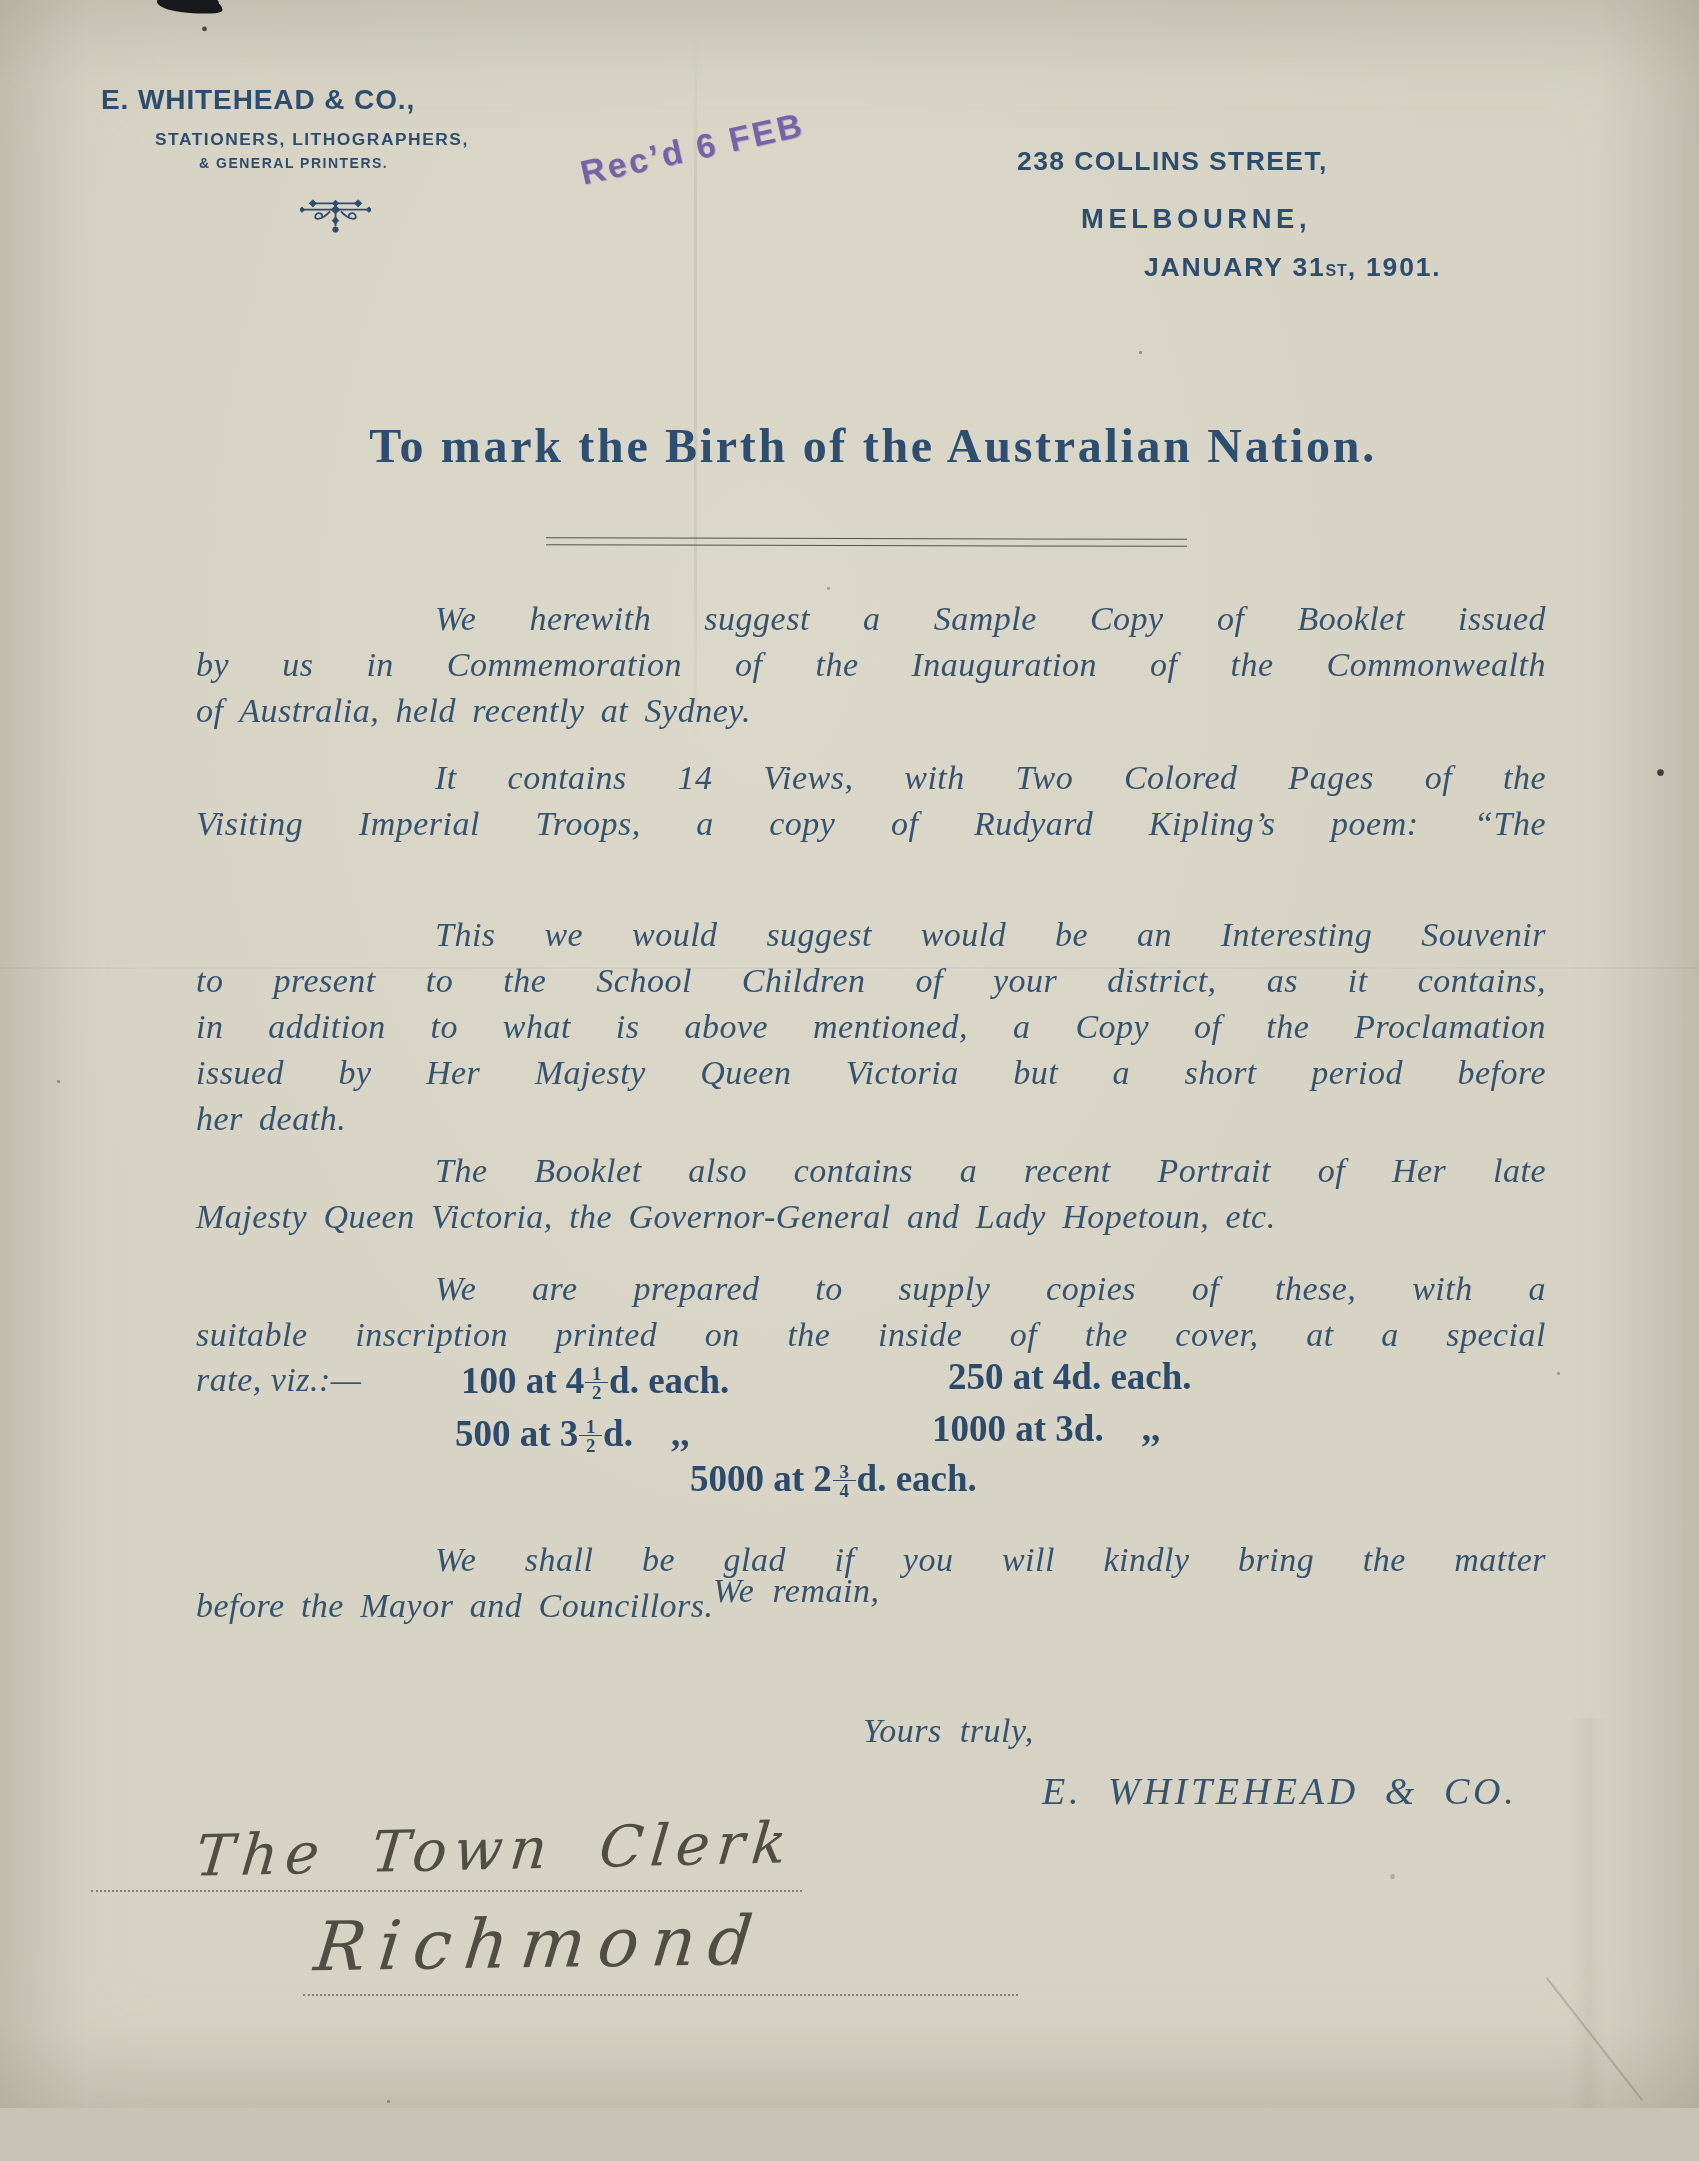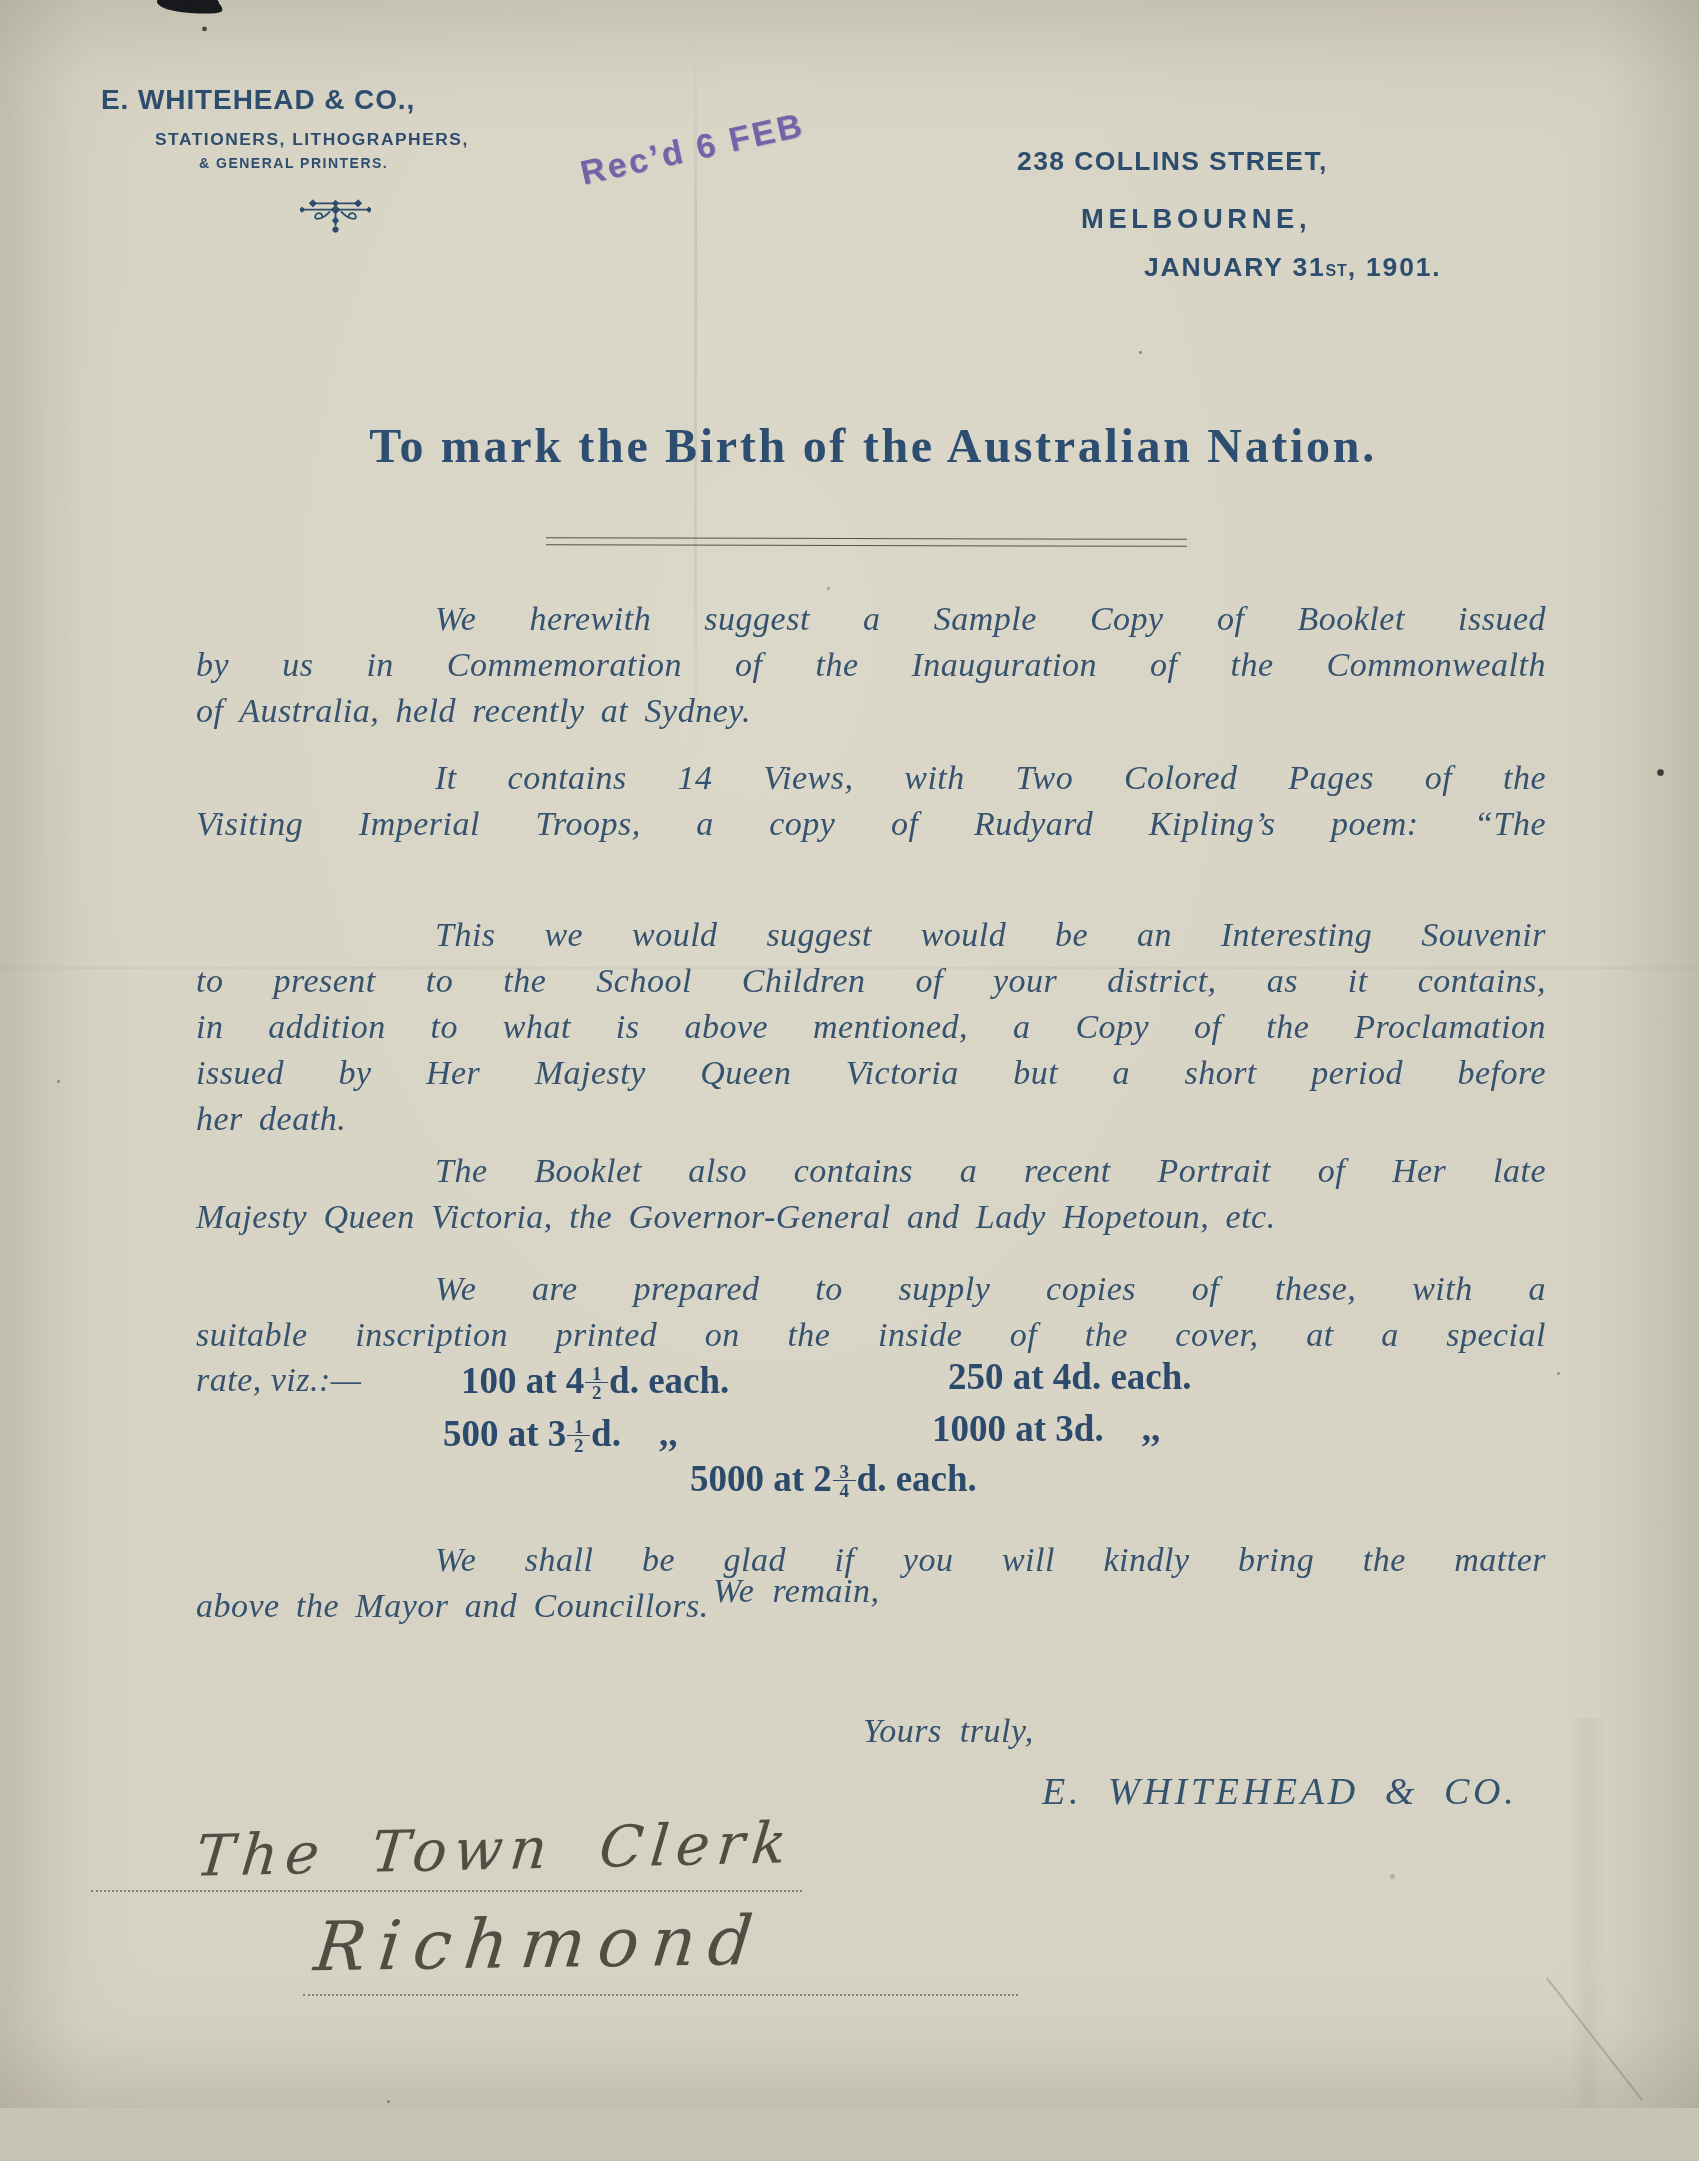--- a/index.html
+++ b/index.html
@@ -160,7 +160,7 @@
 
   <div class="price" style="left:948px;top:1355px"><span>250 at 4</span><span>d. each.</span></div>
 
-  <div class="price" style="left:443px;top:1412px"><span>500 at 3</span><span class="frac"><span class="fn">1</span><span class="fd">2</span></span><span>d.</span><span class="ditto">,,</span></div>
+  <div class="price" style="left:455px;top:1412px"><span>500 at 3</span><span class="frac"><span class="fn">1</span><span class="fd">2</span></span><span>d.</span><span class="ditto">,,</span></div>
 
   <div class="price" style="left:932px;top:1407px"><span>1000 at 3</span><span>d.</span><span class="ditto">,,</span></div>
 

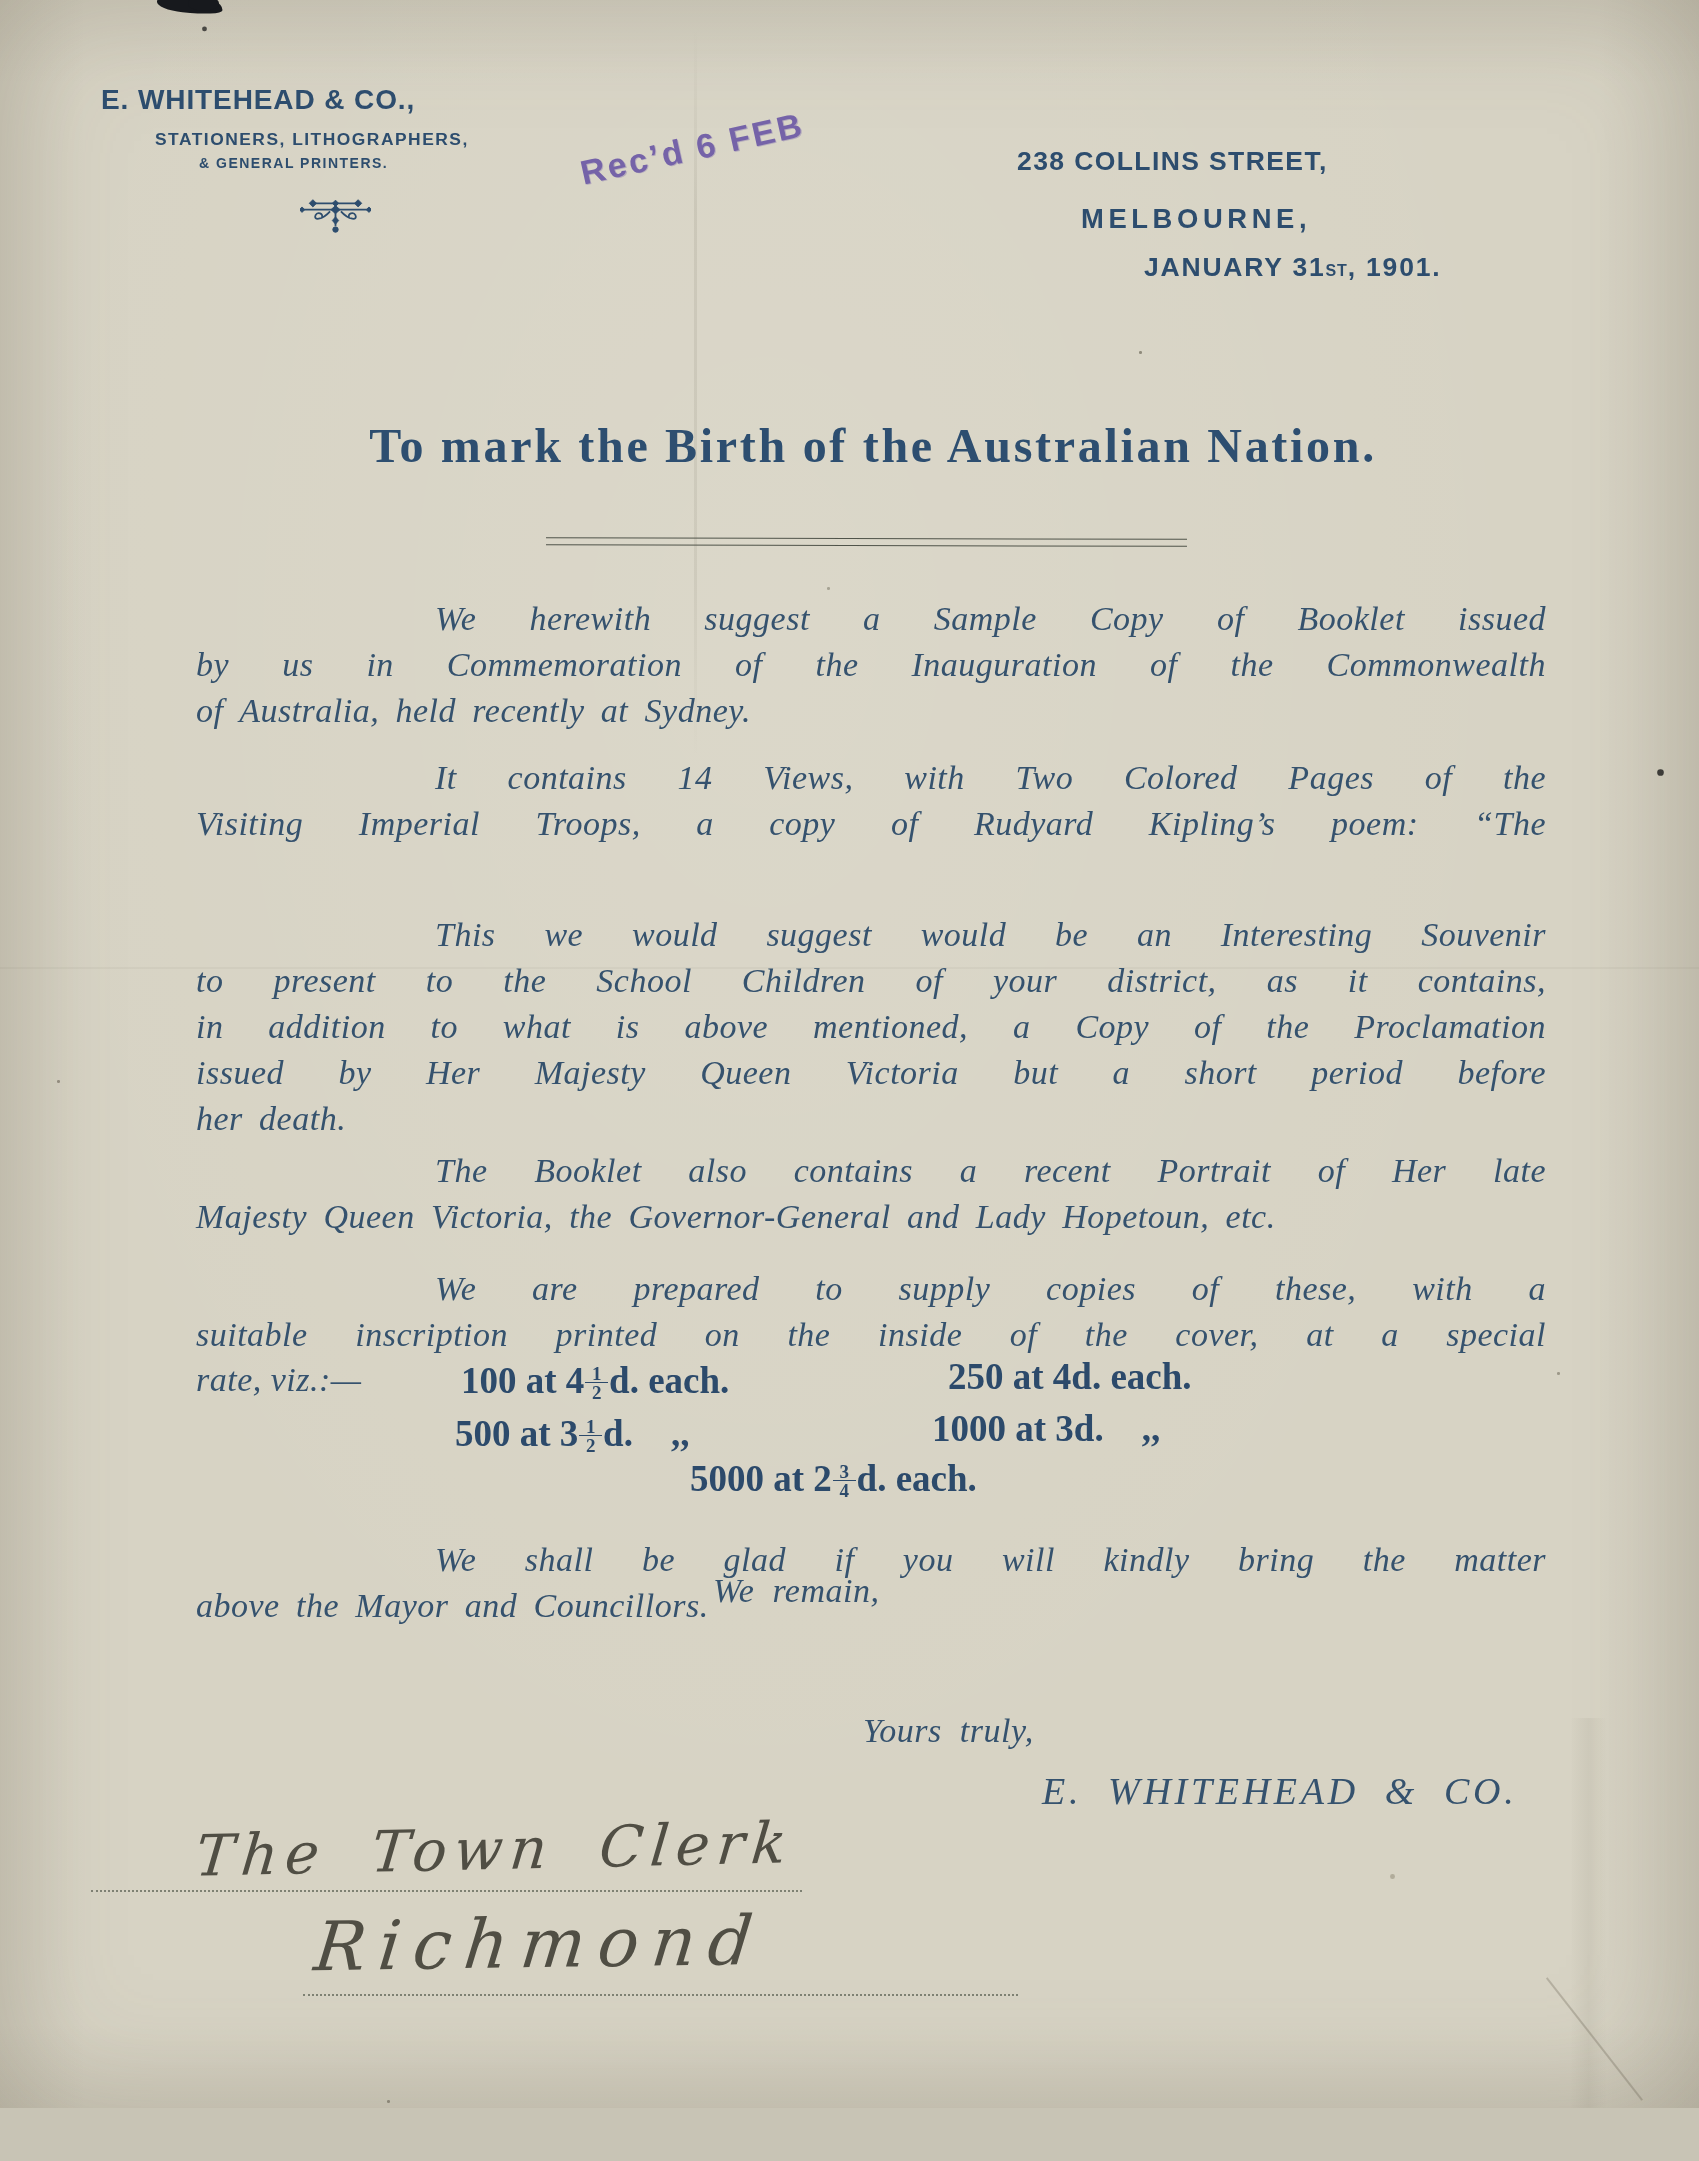--- a/index.html
+++ b/index.html
@@ -151,7 +151,7 @@
     </div>
   <div class="para" style="top:1537px">
       <div class="bline indent">We shall be glad if you will kindly bring the matter</div>
-      <div class="bline last">above the Mayor and Councillors.</div>
+      <div class="bline last">before the Mayor and Councillors.</div>
     </div>
 
   <div class="rate">rate, viz.:—</div>

